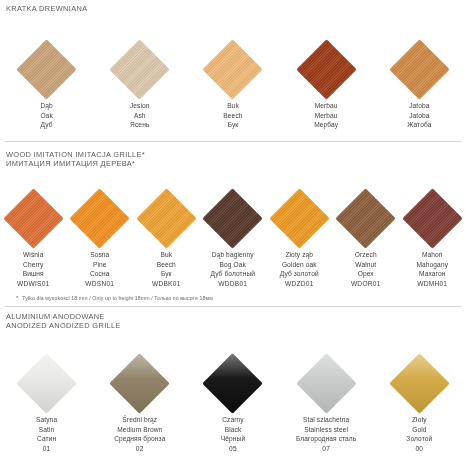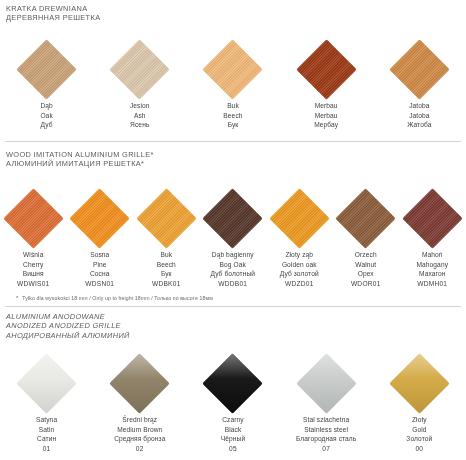--- a/index.html
+++ b/index.html
@@ -94,7 +94,6 @@
   <div class="section" style="top:4px;">
     <div class="sect-head">
       <div class="ln">KRATKA DREWNIANA</div>
-      <div class="ln">ДЕРЕВЯННАЯ РЕШЕТКА</div>
     </div>
   </div>
 

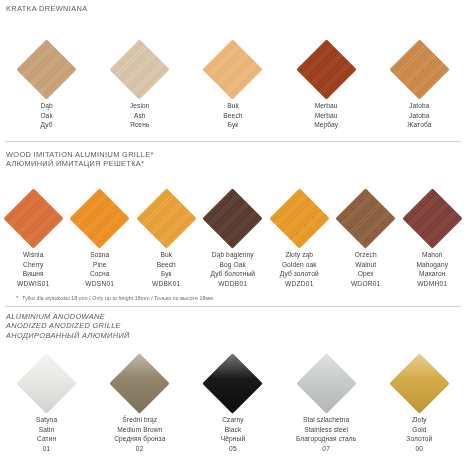--- a/index.html
+++ b/index.html
@@ -154,7 +154,7 @@
 
   <div class="section" style="top:150px;">
     <div class="sect-head">
-      <div class="ln">WOOD IMITATION ALUMINIUM GRILLE*</div>
+      <div class="ln">WOOD IMITATION IMITACJA GRILLE*</div>
       <div class="ln">АЛЮМИНИЙ ИМИТАЦИЯ РЕШЕТКА*</div>
     </div>
   </div>

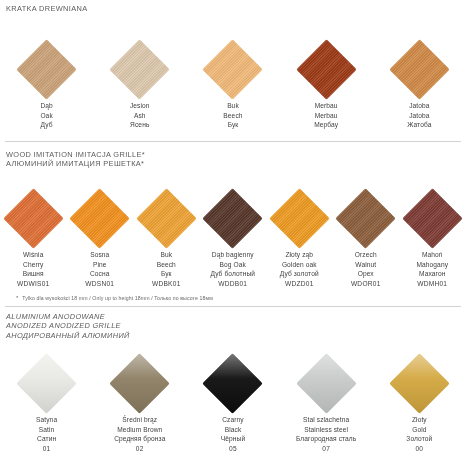--- a/index.html
+++ b/index.html
@@ -155,7 +155,7 @@
   <div class="section" style="top:150px;">
     <div class="sect-head">
       <div class="ln">WOOD IMITATION IMITACJA GRILLE*</div>
-      <div class="ln">АЛЮМИНИЙ ИМИТАЦИЯ РЕШЕТКА*</div>
+      <div class="ln">ИМИТАЦИЯ ИМИТАЦИЯ ДЕРЕВА*</div>
     </div>
   </div>
 

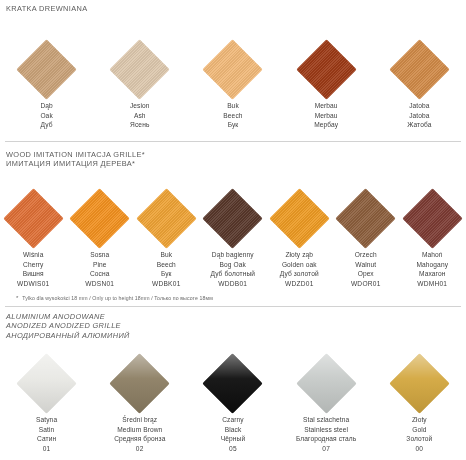--- a/index.html
+++ b/index.html
@@ -246,7 +246,7 @@
 
   <div class="rule" style="top:306px;"></div>
 
-  <div class="section" style="top:312px;font-style:italic;">
+  <div class="section" style="top:312px;">
     <div class="sect-head">
       <div class="ln">ALUMINIUM ANODOWANE</div>
       <div class="ln">ANODIZED ANODIZED GRILLE</div>

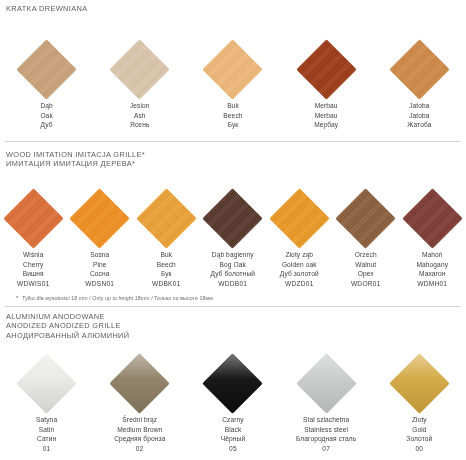--- a/index.html
+++ b/index.html
@@ -250,7 +250,6 @@
     <div class="sect-head">
       <div class="ln">ALUMINIUM ANODOWANE</div>
       <div class="ln">ANODIZED ANODIZED GRILLE</div>
-      <div class="ln">АНОДИРОВАННЫЙ АЛЮМИНИЙ</div>
     </div>
   </div>
 

